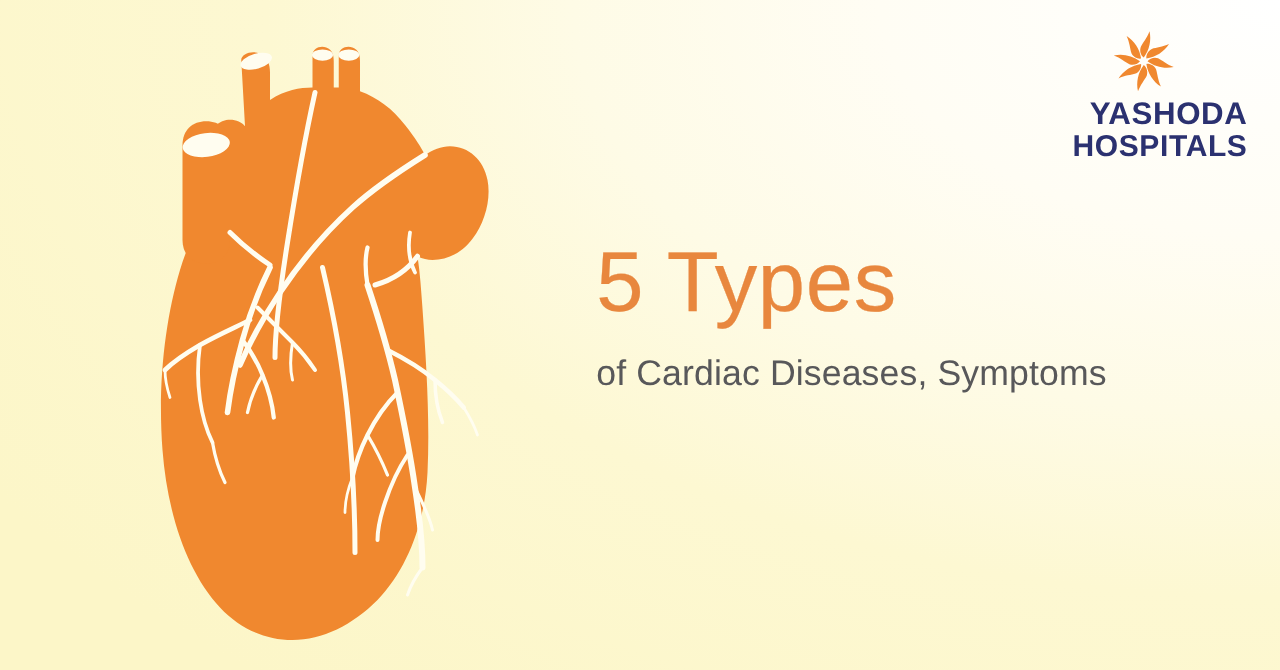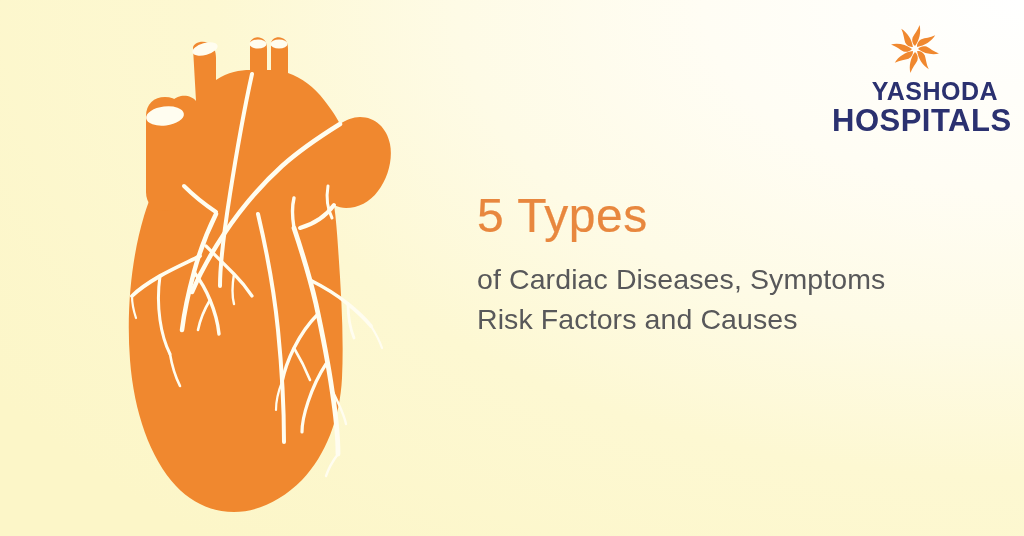--- a/index.html
+++ b/index.html
@@ -67,7 +67,7 @@
     line-height: 1.06;
   }
   #logo-line-1 { font-size: 25px; }
-  #logo-line-2 { font-size: 31px; }
+  #logo-line-2 { font-size: 24px; }
 
   
   #text-block {

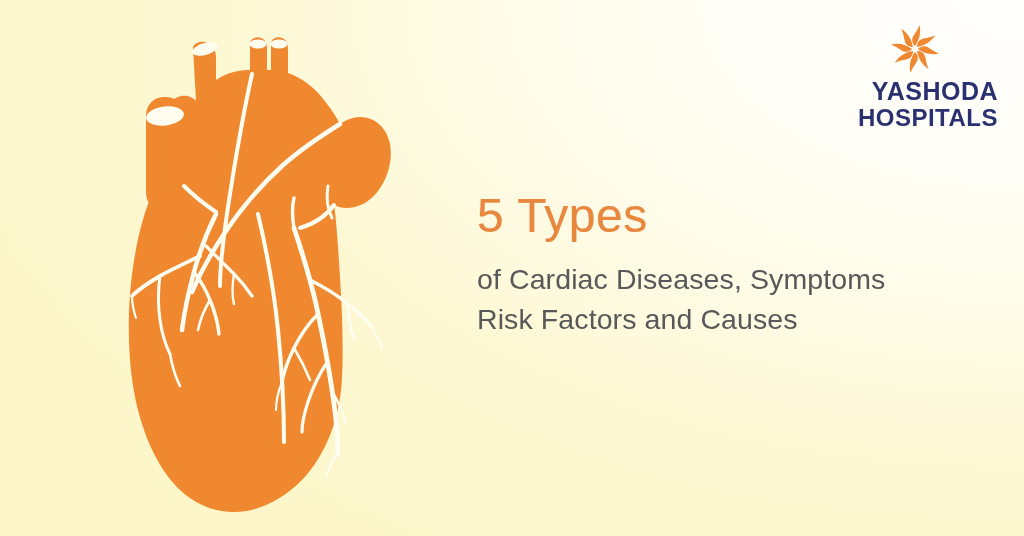--- a/index.html
+++ b/index.html
@@ -81,7 +81,7 @@
     color: #e8873e;
     font-family: "Liberation Sans", sans-serif;
     font-weight: 300;
-    font-size: 48px;
+    font-size: 68px;
     line-height: 1.0;
     letter-spacing: 0.5px;
     -webkit-text-stroke: 0.2px #e8873e;

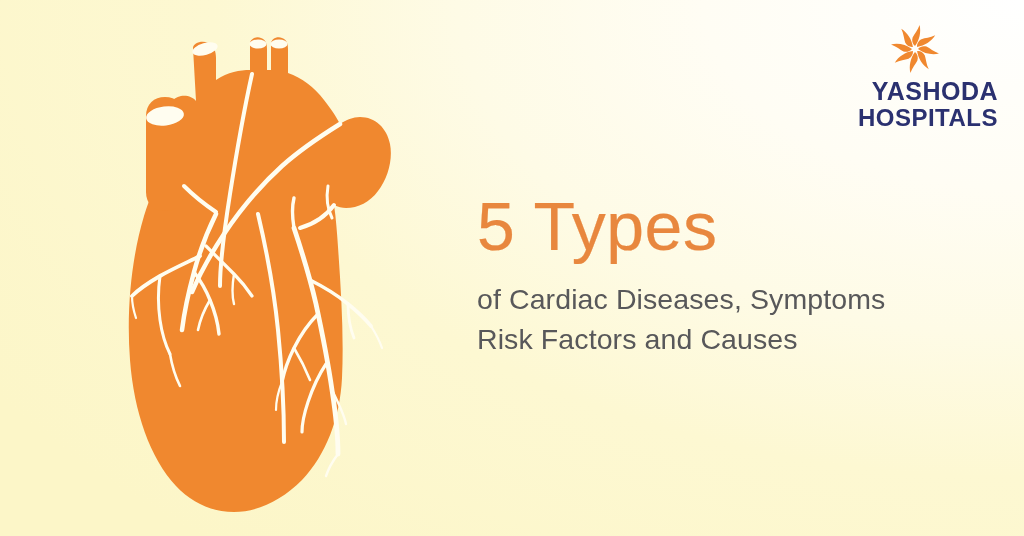--- a/index.html
+++ b/index.html
@@ -251,7 +251,6 @@
     <h1 id="headline">5 Types</h1>
     <p id="subheadline">
       <span class="sub-line">of Cardiac Diseases, Symptoms</span>
-      <span class="sub-line">Risk Factors and Causes</span>
     </p>
   </div>
 

